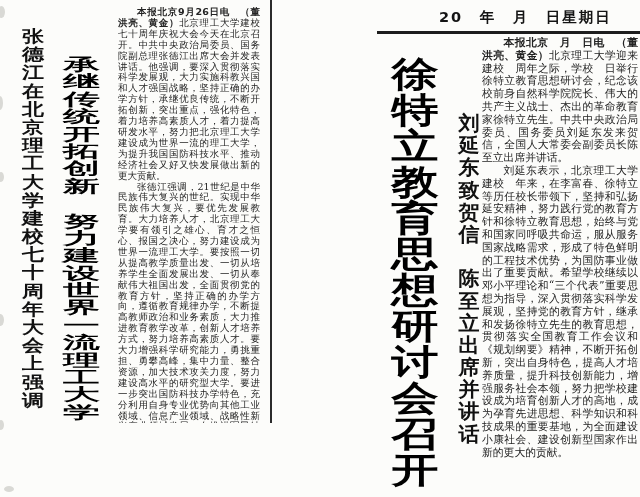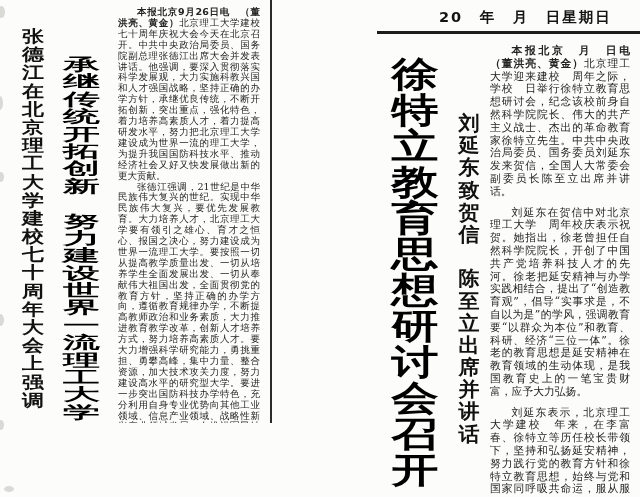--- a/index.html
+++ b/index.html
@@ -61,7 +61,7 @@
     text-align:justify;font-size:10.8px;line-height:12.8px;color:#232323;
     overflow:hidden;
   }
-  .ra-body p{margin:8px;text-indent:2em;}
+  .ra-body p{margin:0;text-indent:2em;}
   
   .smudge{position:absolute;background:#d9d9d5;border-radius:50%;}
   .s1{left:-2px;top:6px;width:7px;height:12px;}

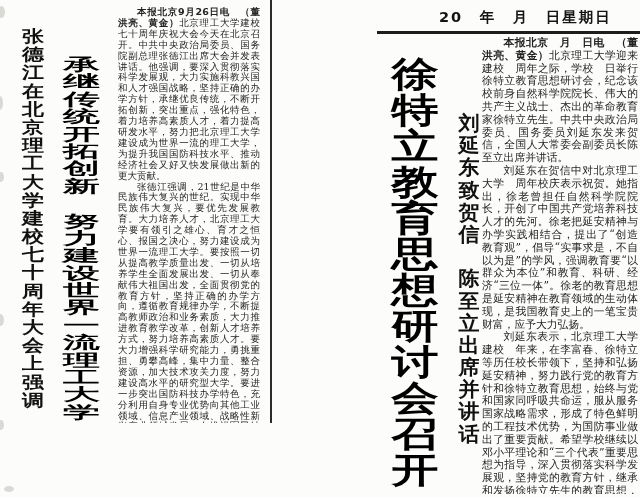--- a/index.html
+++ b/index.html
@@ -166,7 +166,6 @@
       </div>
     <div class="ra-body">
       <p><span class="lead-in">本报北京　月　日电　（董洪亮、黄金）</span><span>北京理工大学迎来建校　周年之际，学校　日举行徐特立教育思想研讨会，纪念该校前身自然科学院院长、伟大的共产主义战士、杰出的革命教育家徐特立先生。中共中央政治局委员、国务委员刘延东发来贺信，全国人大常委会副委员长陈至立出席并讲话。</span></p>
-      <p><span>刘延东在贺信中对北京理工大学　周年校庆表示祝贺。她指出，徐老曾担任自然科学院院长，开创了中国共产党培养科技人才的先河。徐老把延安精神与办学实践相结合，提出了“创造教育观”，倡导“实事求是，不自以为是”的学风，强调教育要“以群众为本位”和教育、科研、经济“三位一体”。徐老的教育思想是延安精神在教育领域的生动体现，是我国教育史上的一笔宝贵财富，应予大力弘扬。</span></p>
       <p><span>刘延东表示，北京理工大学建校　年来，在李富春、徐特立等历任校长带领下，坚持和弘扬延安精神，努力践行党的教育方针和徐特立教育思想，始终与党和国家同呼吸共命运，服从服务国家战略需求，形成了特色鲜明的工程技术优势，为国防事业做出了重要贡献。希望学校继续以邓小平理论和“三个代表”重要思想为指导，深入贯彻落实科学发展观，坚持党的教育方针，继承和发扬徐特立先生的教育思想，贯彻落实全国教育工作会议和《规划纲要》精神，不断开拓创新，突出自身特色，提高人才培养质量，提升科技创新能力，增强服务社会本领，努力把学校建设成为培育创新人才的高地，成为孕育先进思想、科学知识和科技成果的重要基地，为全面建设小康社会、建设创新型国家作出新的更大的贡献。</span></p>
     </div>
   </div>

